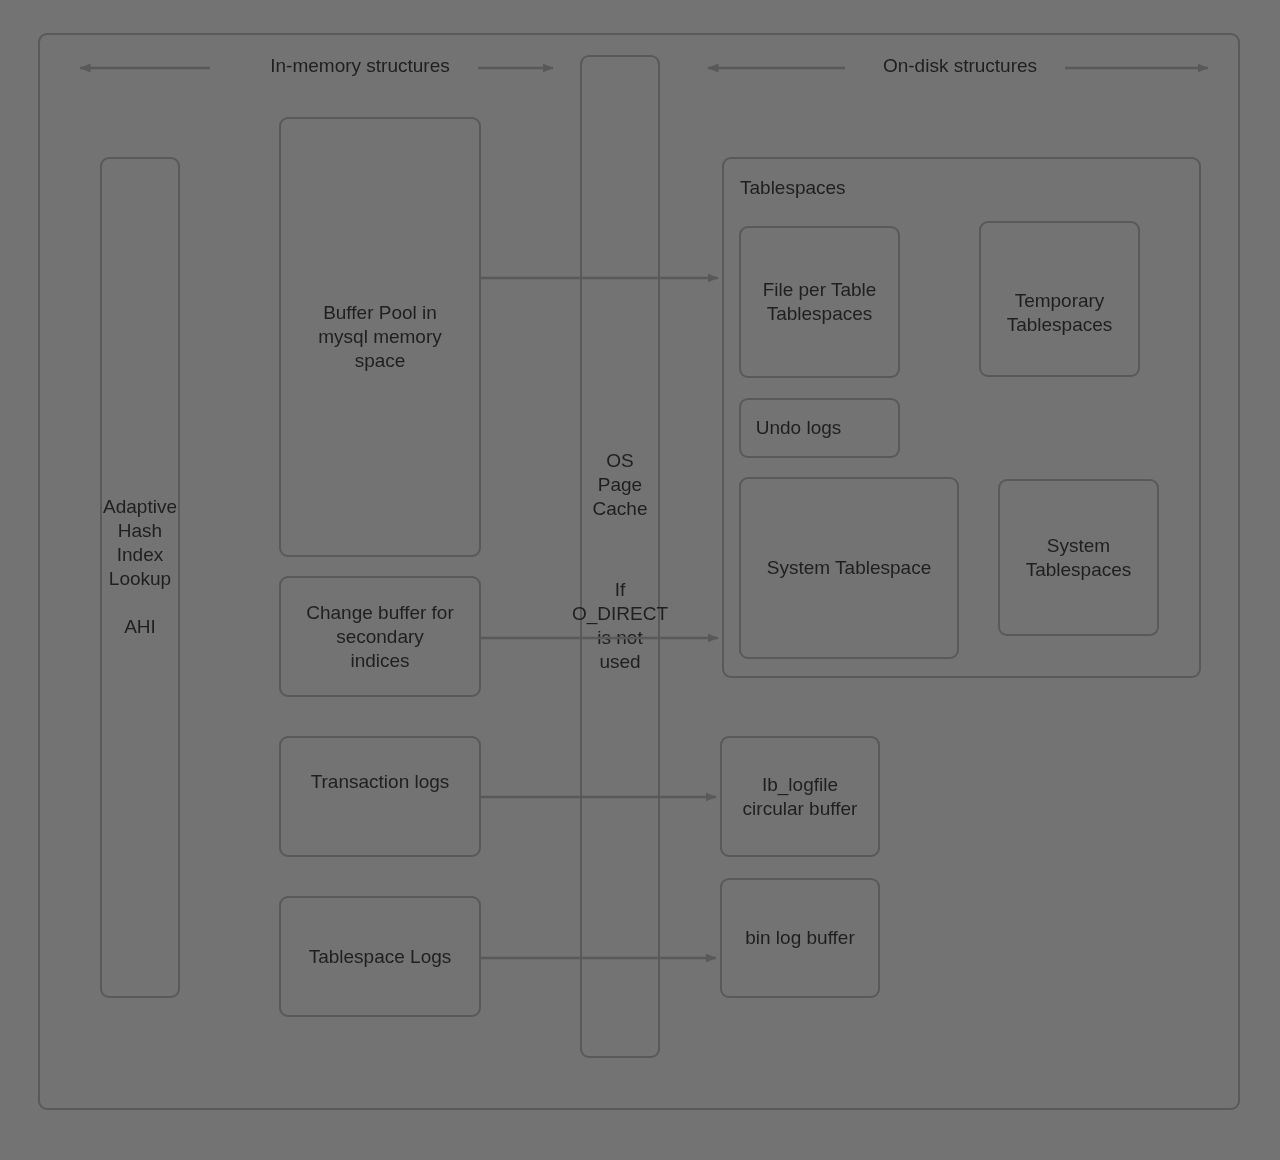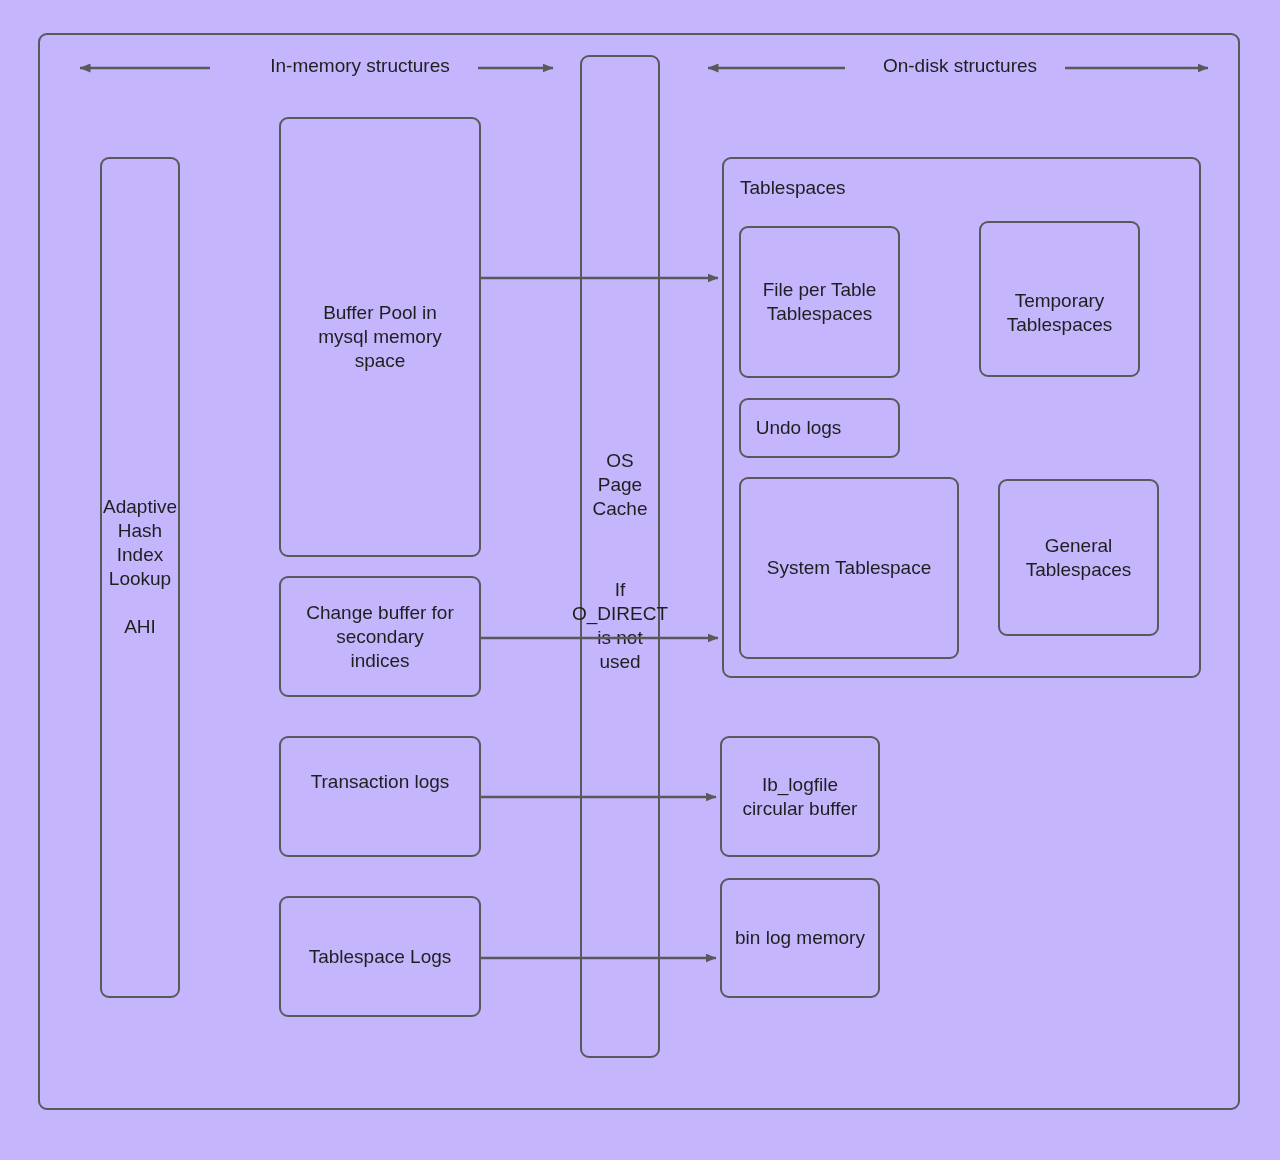--- a/index.html
+++ b/index.html
@@ -11,7 +11,7 @@
     position: relative;
     width: 1280px;
     height: 1160px;
-    background: #c4b5fd;
+    background: #737373;
     font-family: "Liberation Sans", sans-serif;
     color: #1f1f1f;
     overflow: hidden;

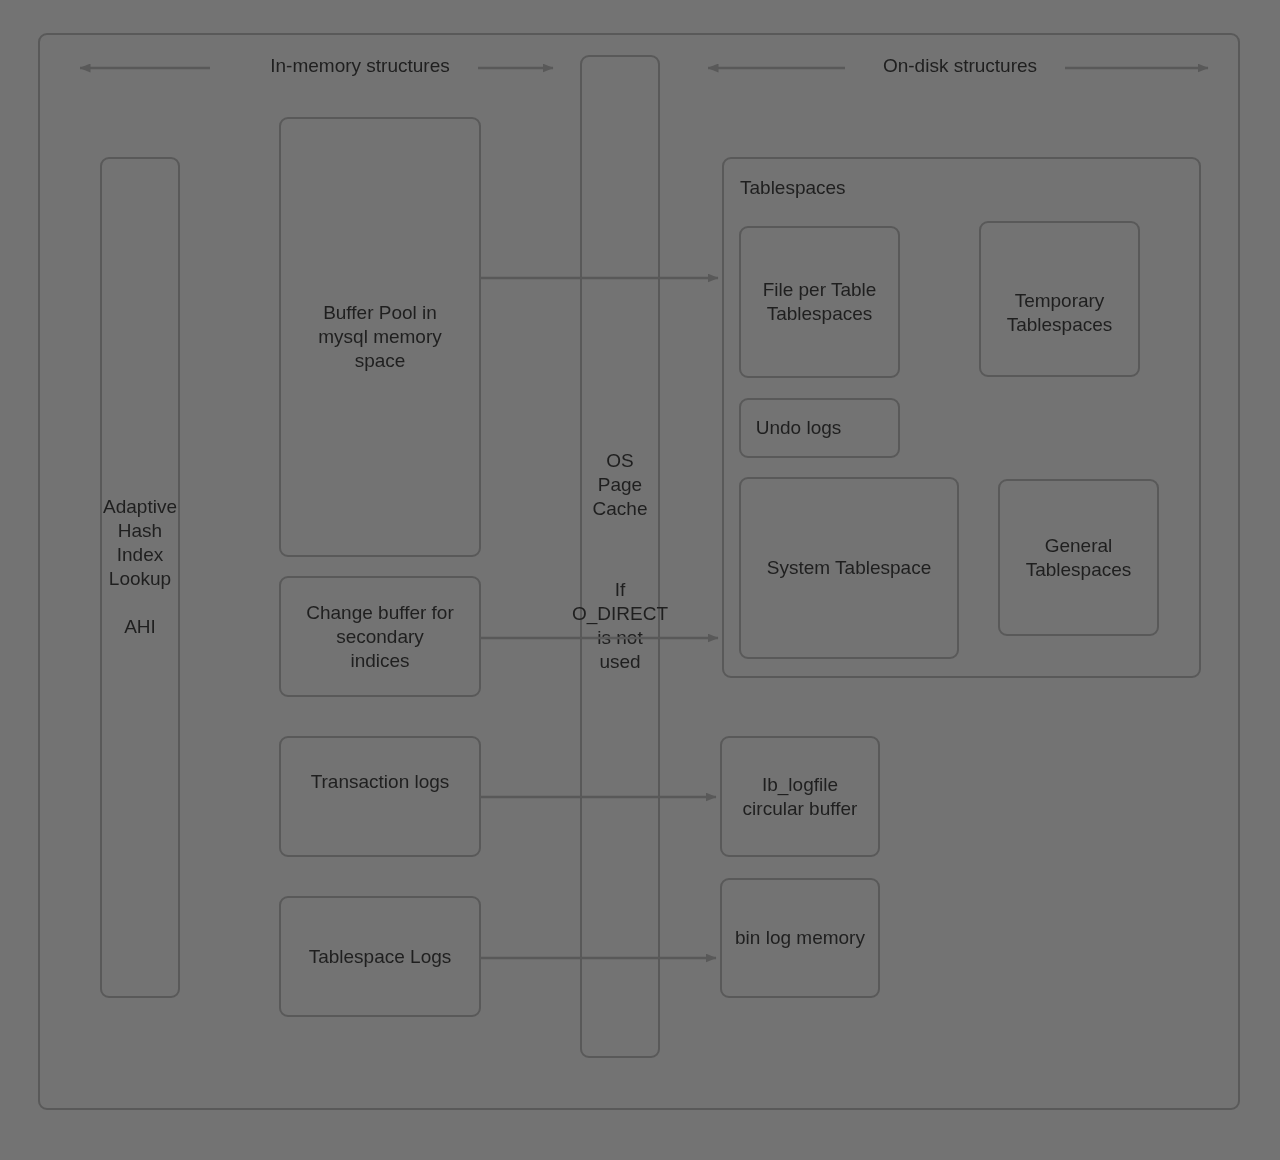--- a/index.html
+++ b/index.html
@@ -120,7 +120,7 @@
   <div class="center-label" style="left:734px; top:477px; width:230px; height:182px;">System Tablespace</div>
 
   <div class="box" style="left:998px; top:479px; width:161px; height:157px;"></div>
-  <div class="center-label" style="left:988px; top:479px; width:181px; height:157px;">General
+  <div class="center-label" style="left:988px; top:479px; width:181px; height:157px;">System
 Tablespaces</div>
 
   <div class="box" style="left:720px; top:736px; width:160px; height:121px;"></div>

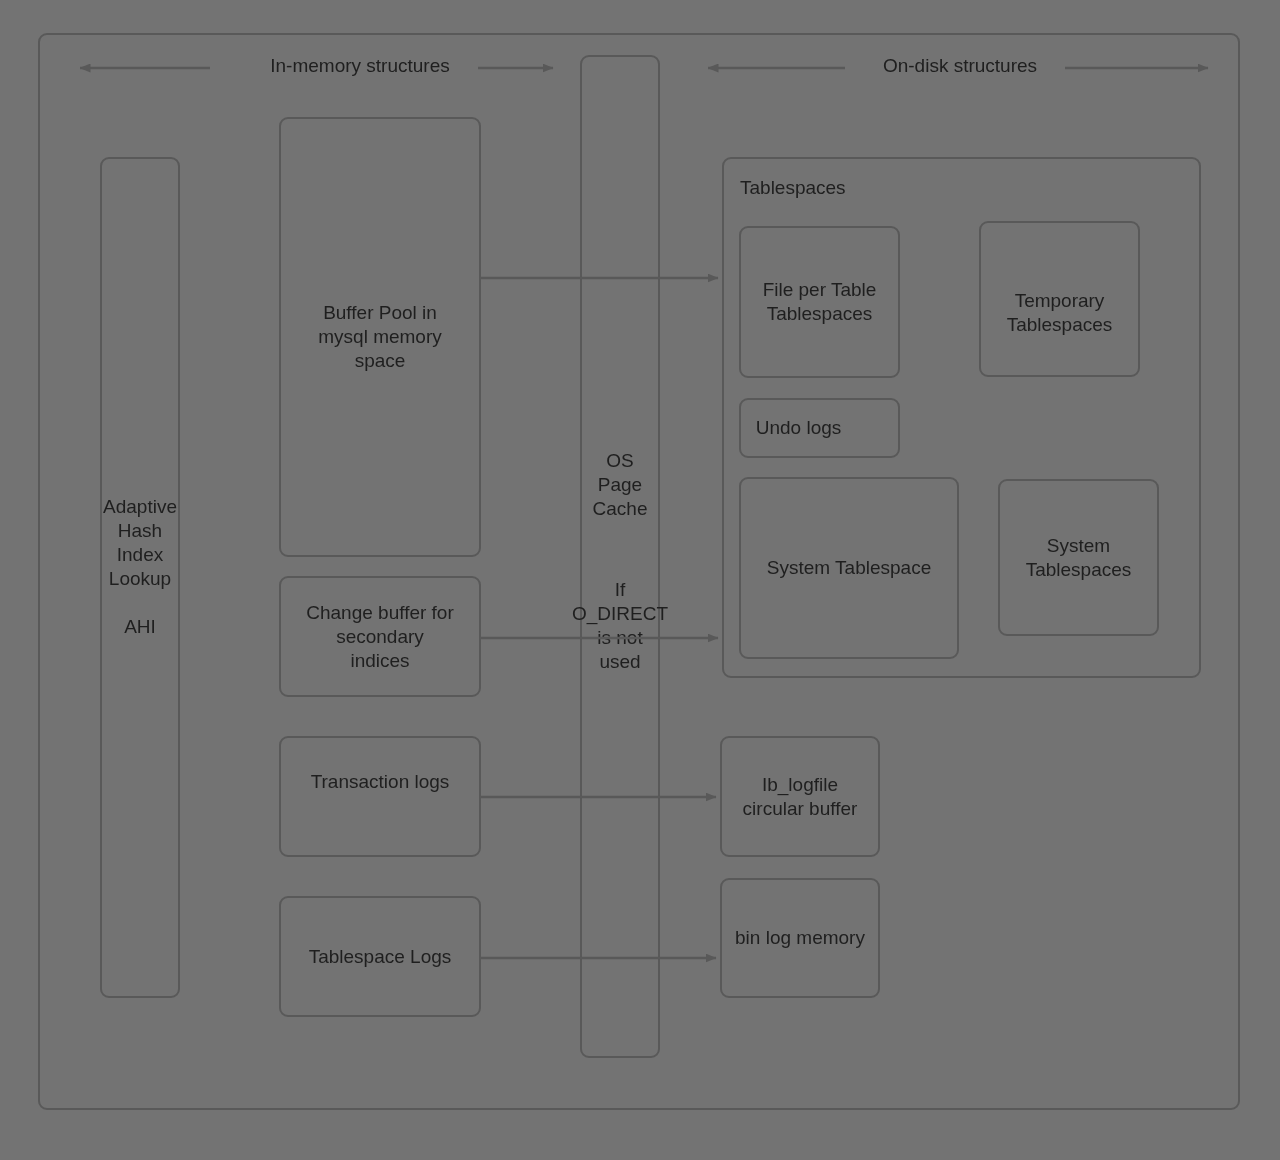--- a/index.html
+++ b/index.html
@@ -128,7 +128,7 @@
 circular buffer</div>
 
   <div class="box" style="left:720px; top:878px; width:160px; height:120px;"></div>
-  <div class="center-label" style="left:710px; top:878px; width:180px; height:120px;">bin log memory</div>
+  <div class="center-label" style="left:710px; top:878px; width:180px; height:120px;">bin log buffer</div>
 
   <svg class="overlay" viewBox="0 0 1280 1160" xmlns="http://www.w3.org/2000/svg">
     <defs>

